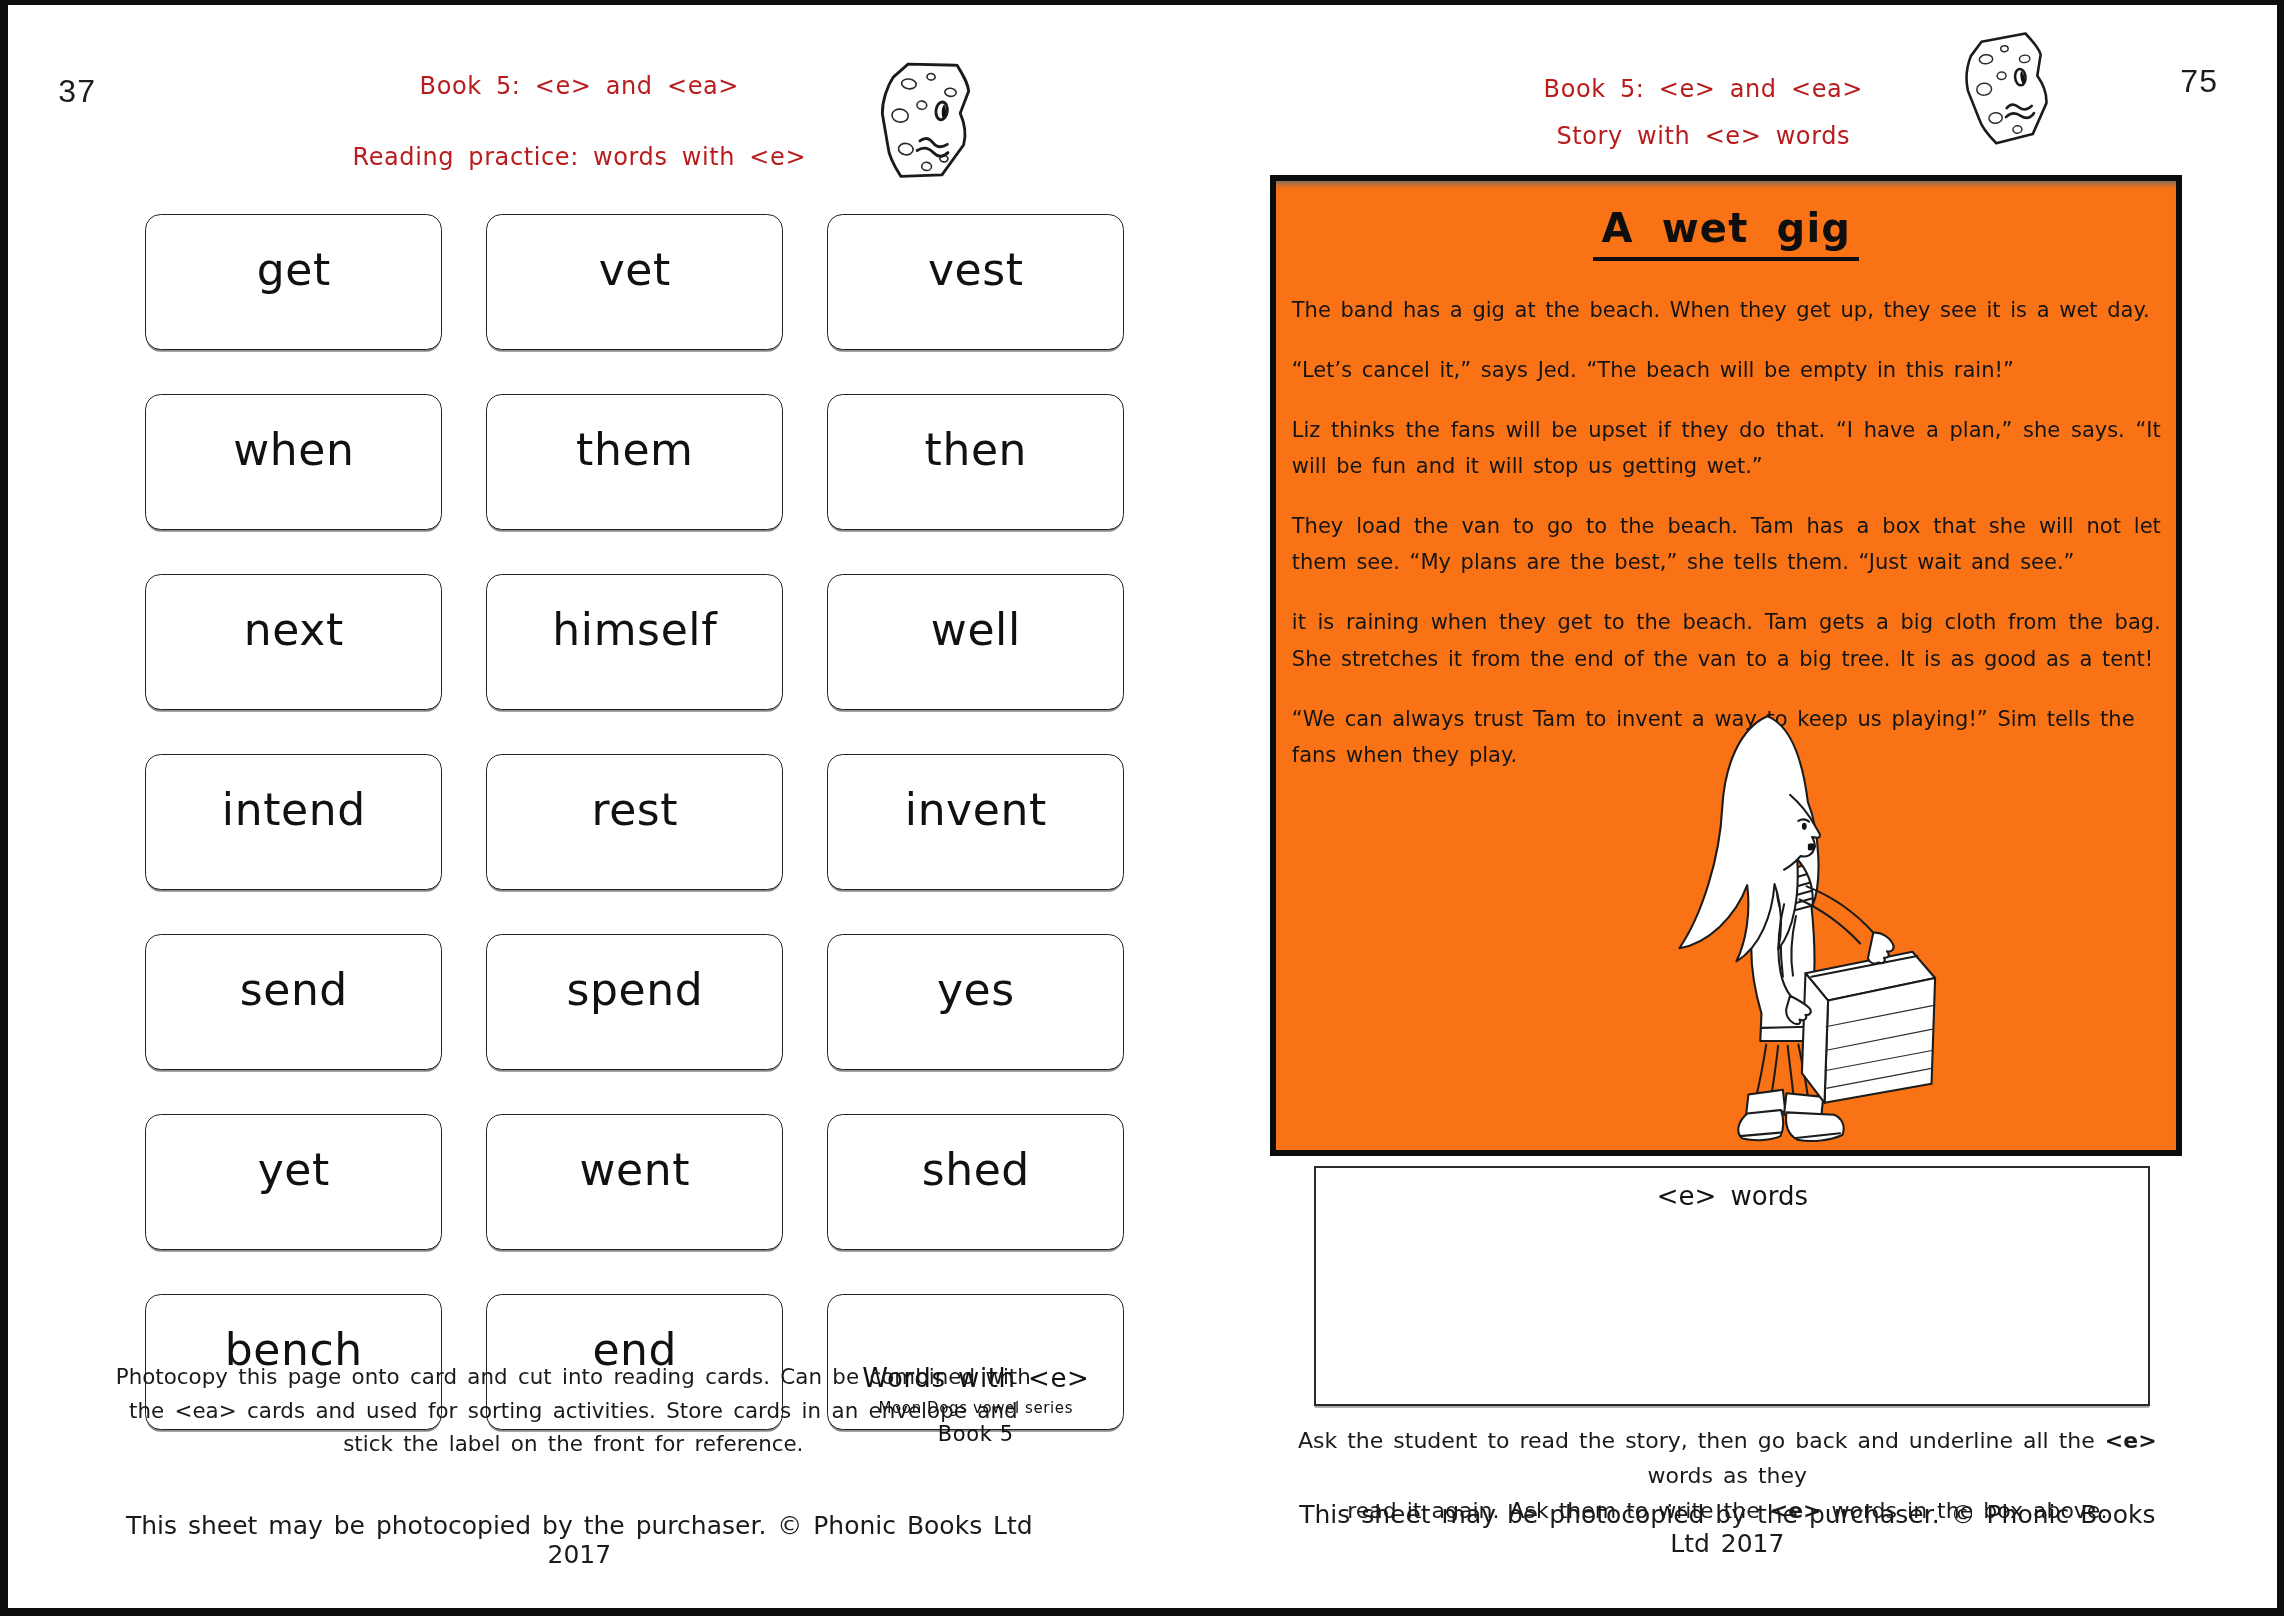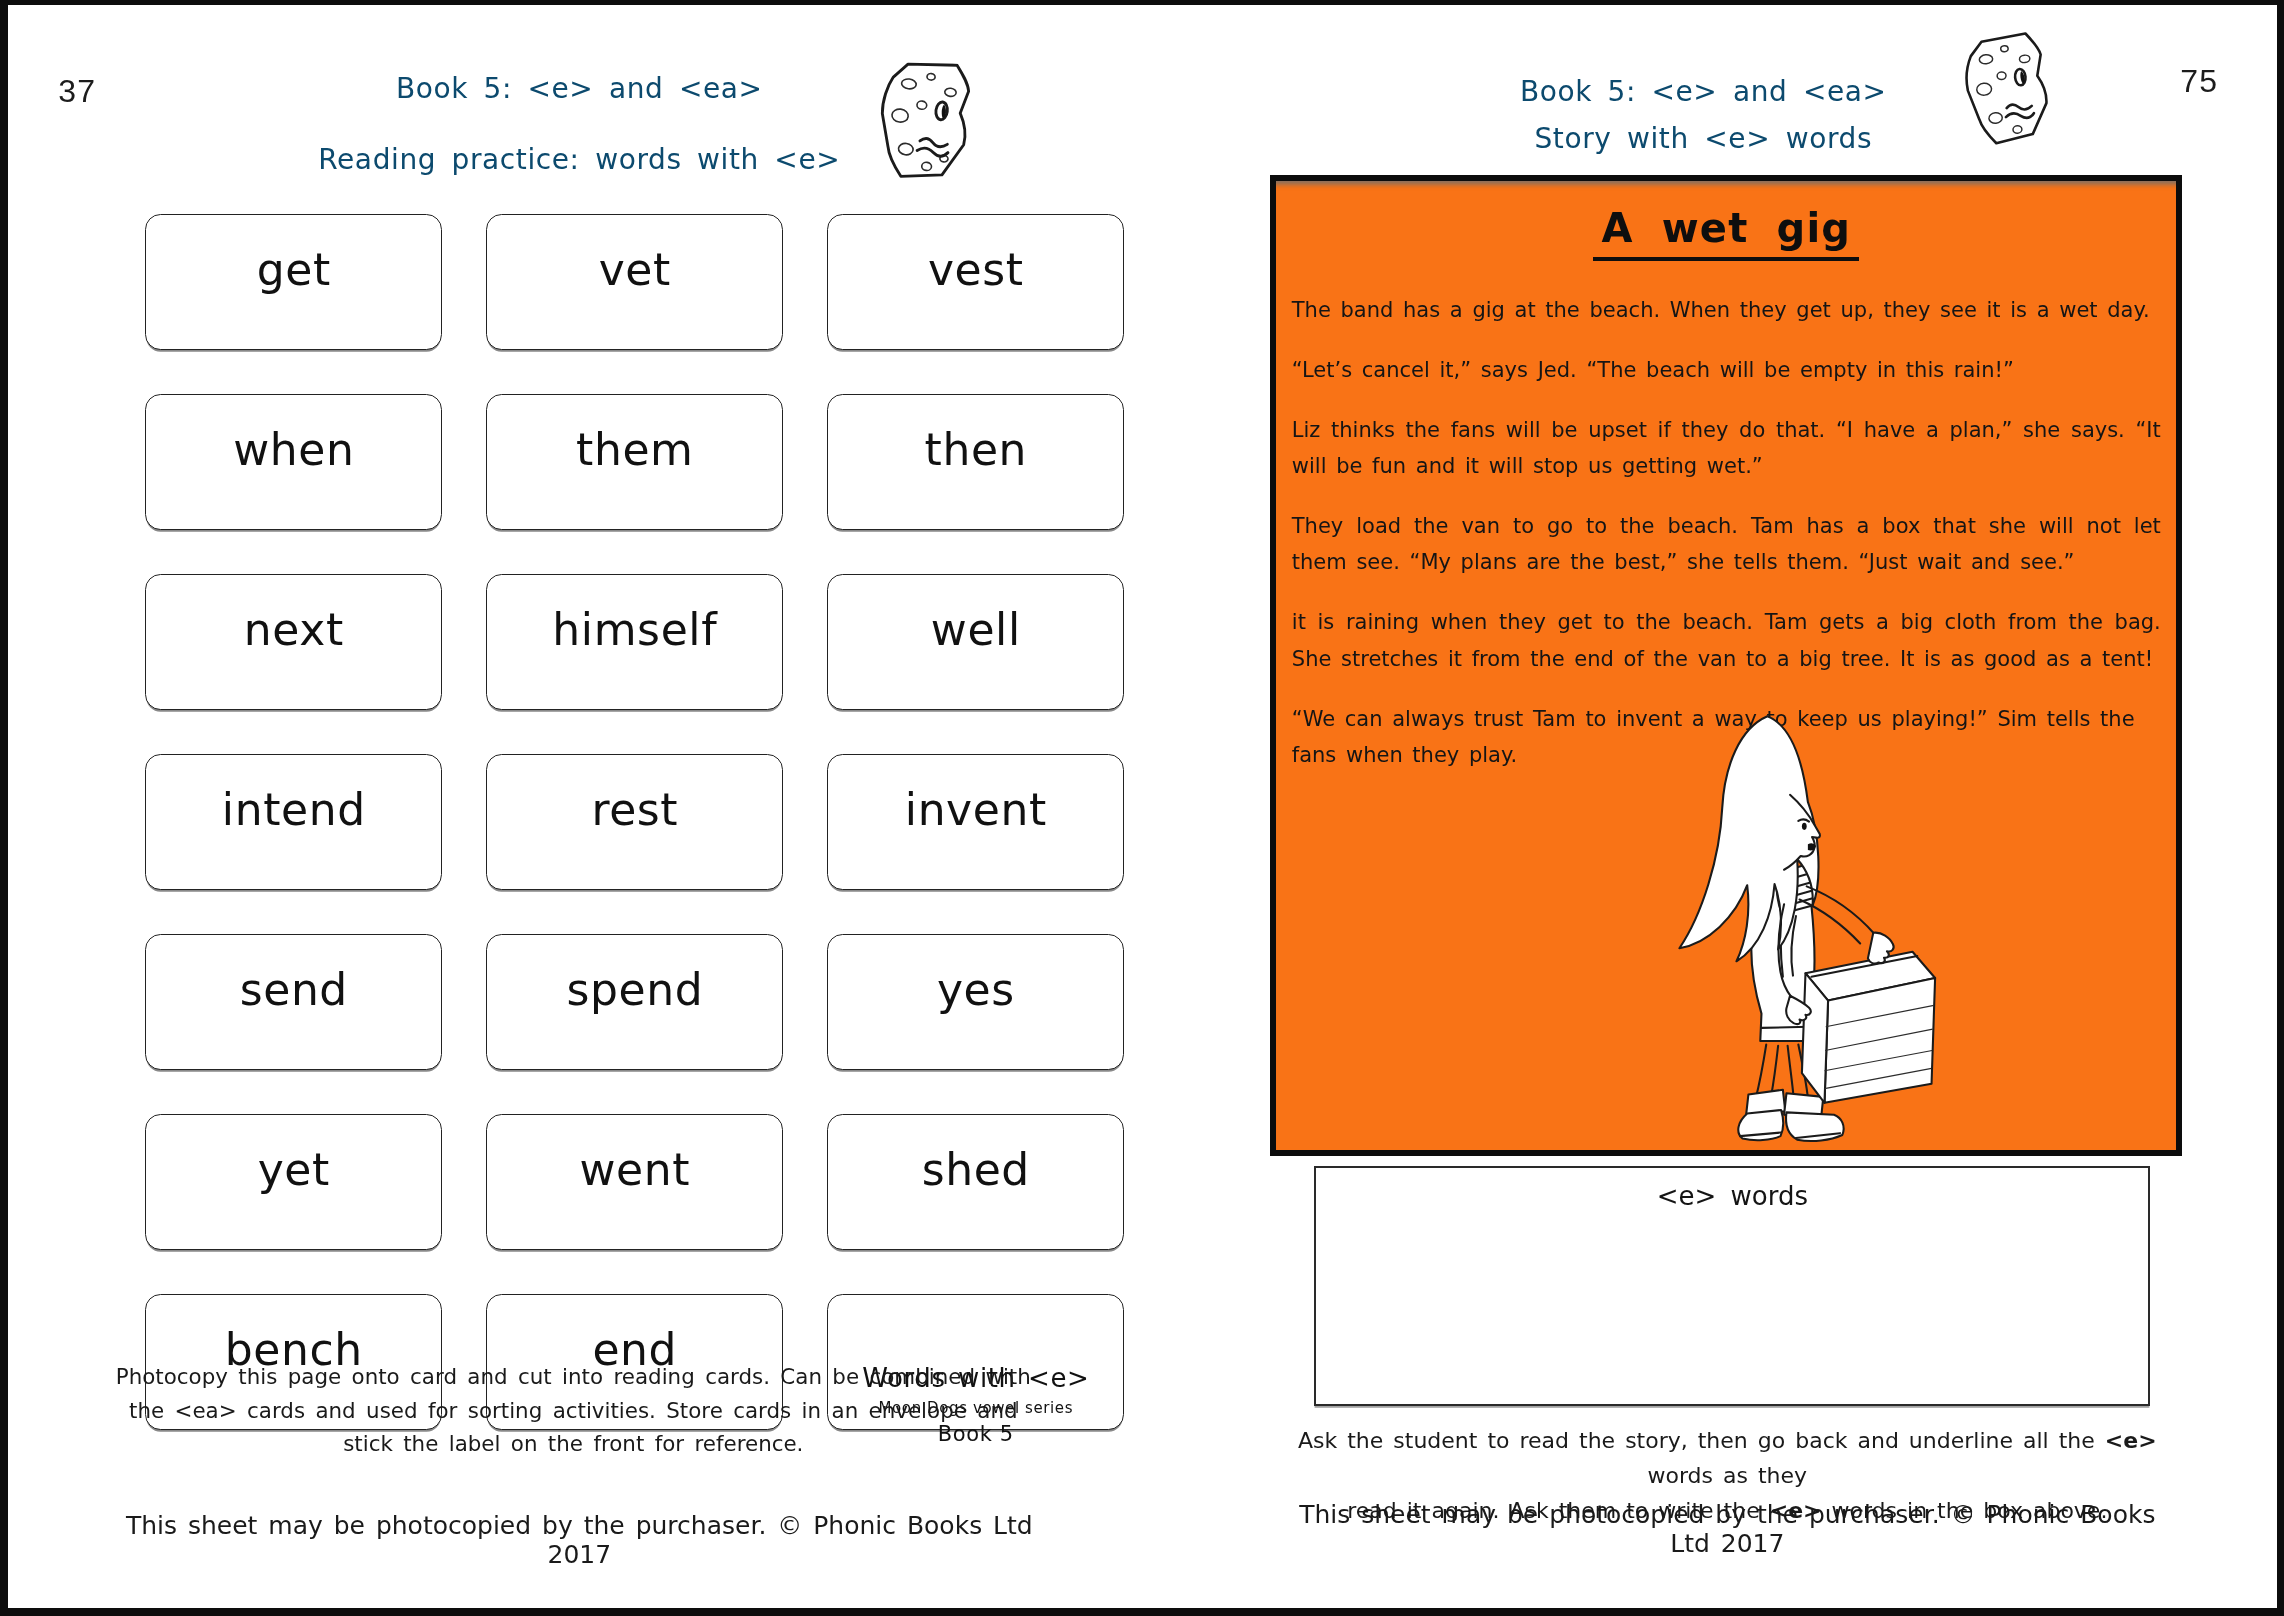--- a/index.html
+++ b/index.html
@@ -21,7 +21,7 @@
   }
   .hdr{
     position:absolute;width:1142px;text-align:center;
-    font-size:28px;letter-spacing:0.6px;word-spacing:6px;color:#0c4a6e;
+    font-size:24px;letter-spacing:0.6px;word-spacing:6px;color:#b91c1c;
   }
   
   .cards{

